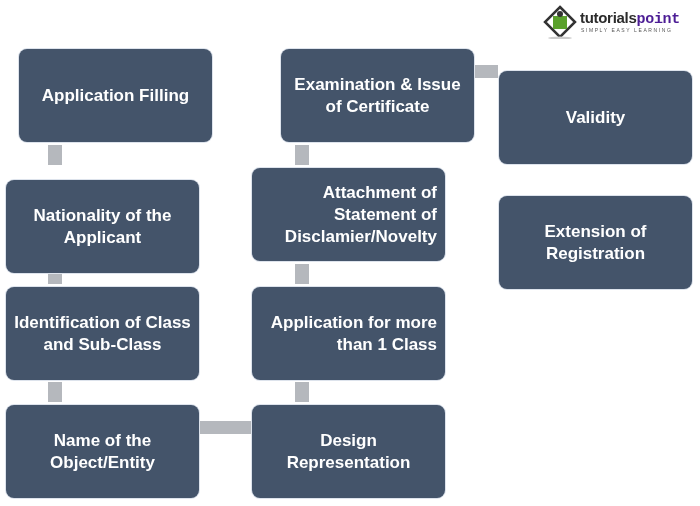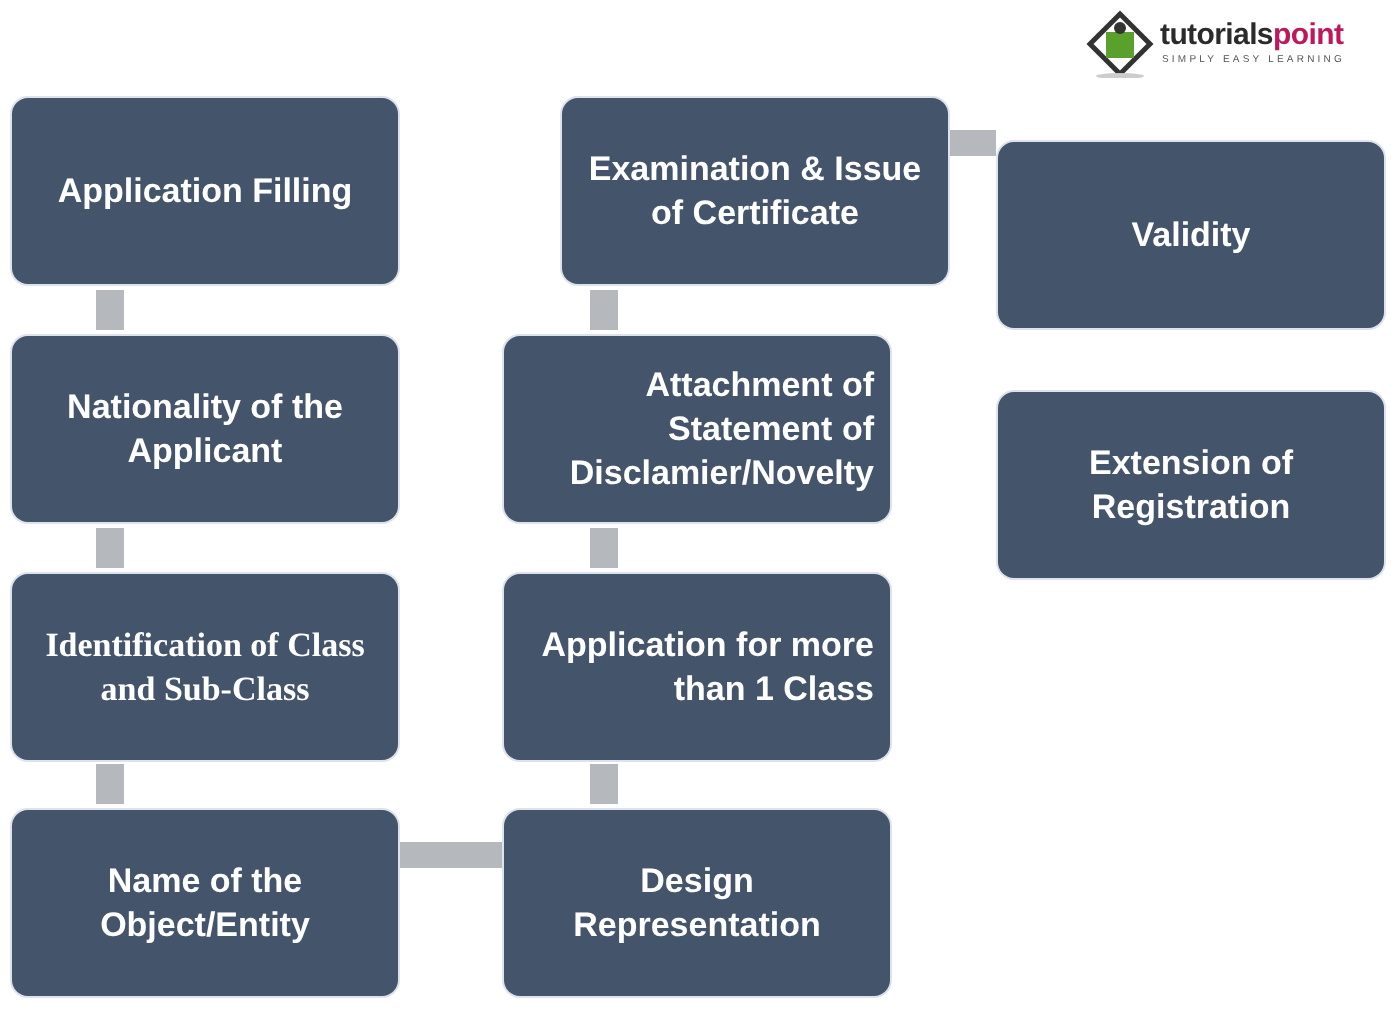--- a/index.html
+++ b/index.html
@@ -11,7 +11,7 @@
   .h{height:13px;}
   .logo{position:absolute;left:542px;top:5px;width:150px;height:34px;}
   .logo .word{position:absolute;left:38px;top:4px;font-size:15px;font-weight:bold;color:#2b2b2b;letter-spacing:-0.3px;}
-  .logo .word b{color:#be185d;}
+  .logo .word b{color:#4c1d95;font-family:Liberation Mono, monospace;}
   .logo .tag{position:absolute;left:39px;top:22px;font-size:5px;color:#555;letter-spacing:1.6px;}
 </style>
 </head>

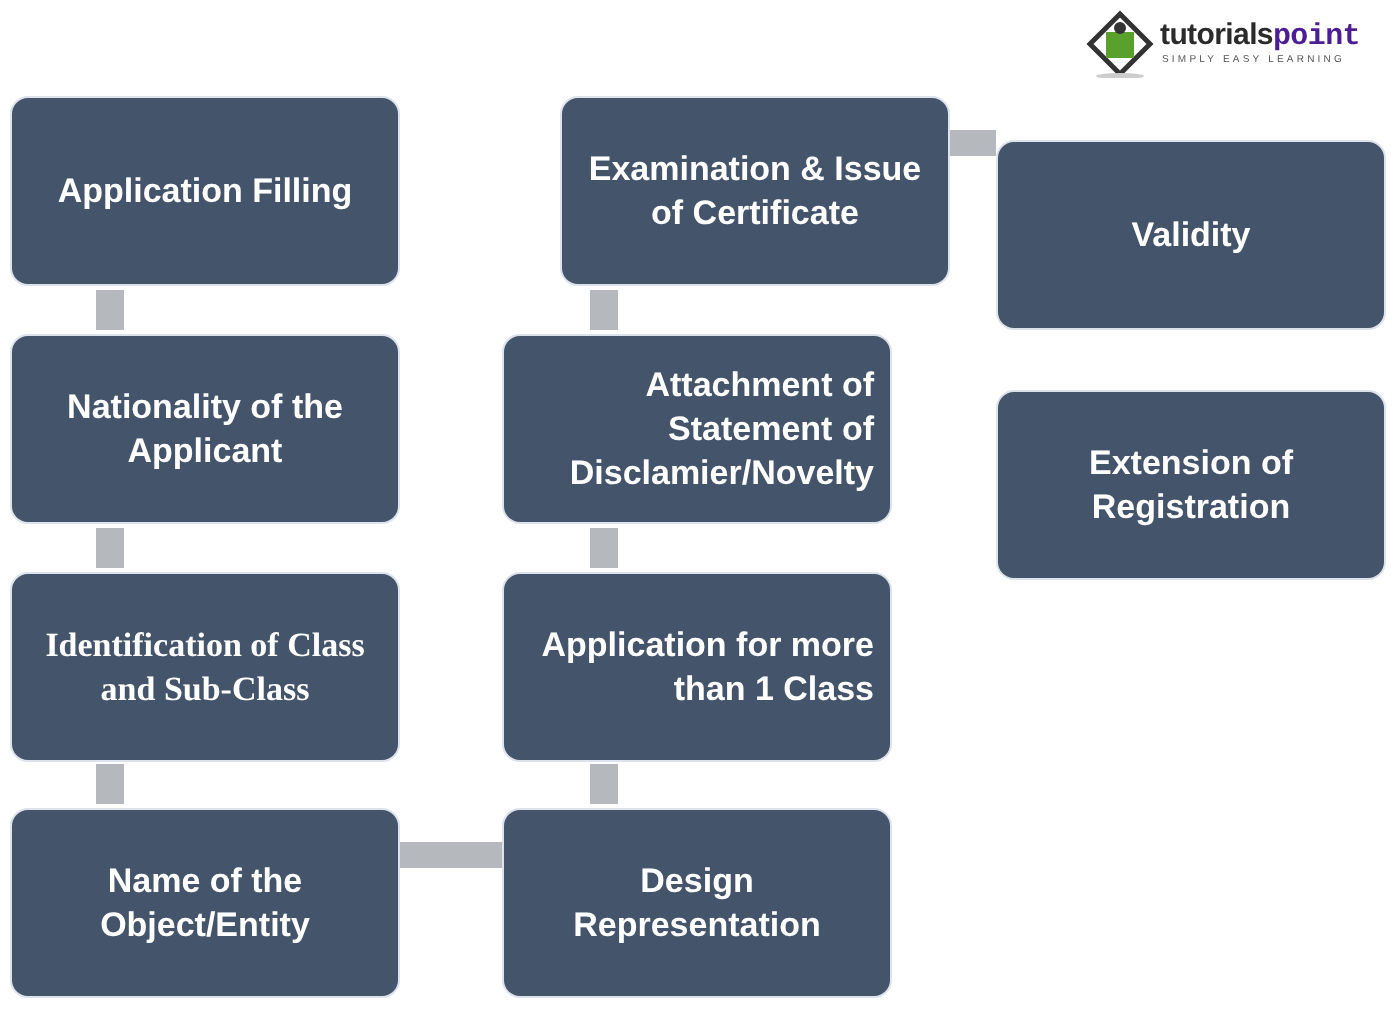--- a/index.html
+++ b/index.html
@@ -38,7 +38,7 @@
 <div class="conn h" style="left:447px;top:65px;width:51px;"></div>
 <div class="conn v" style="left:541px;top:145px;"></div>
 
-<div class="box" style="left:6px;top:49px;">
+<div class="box" style="left:19px;top:49px;">
     <span>Application Filling</span>
   </div>
 <div class="box" style="left:6px;top:168px;">

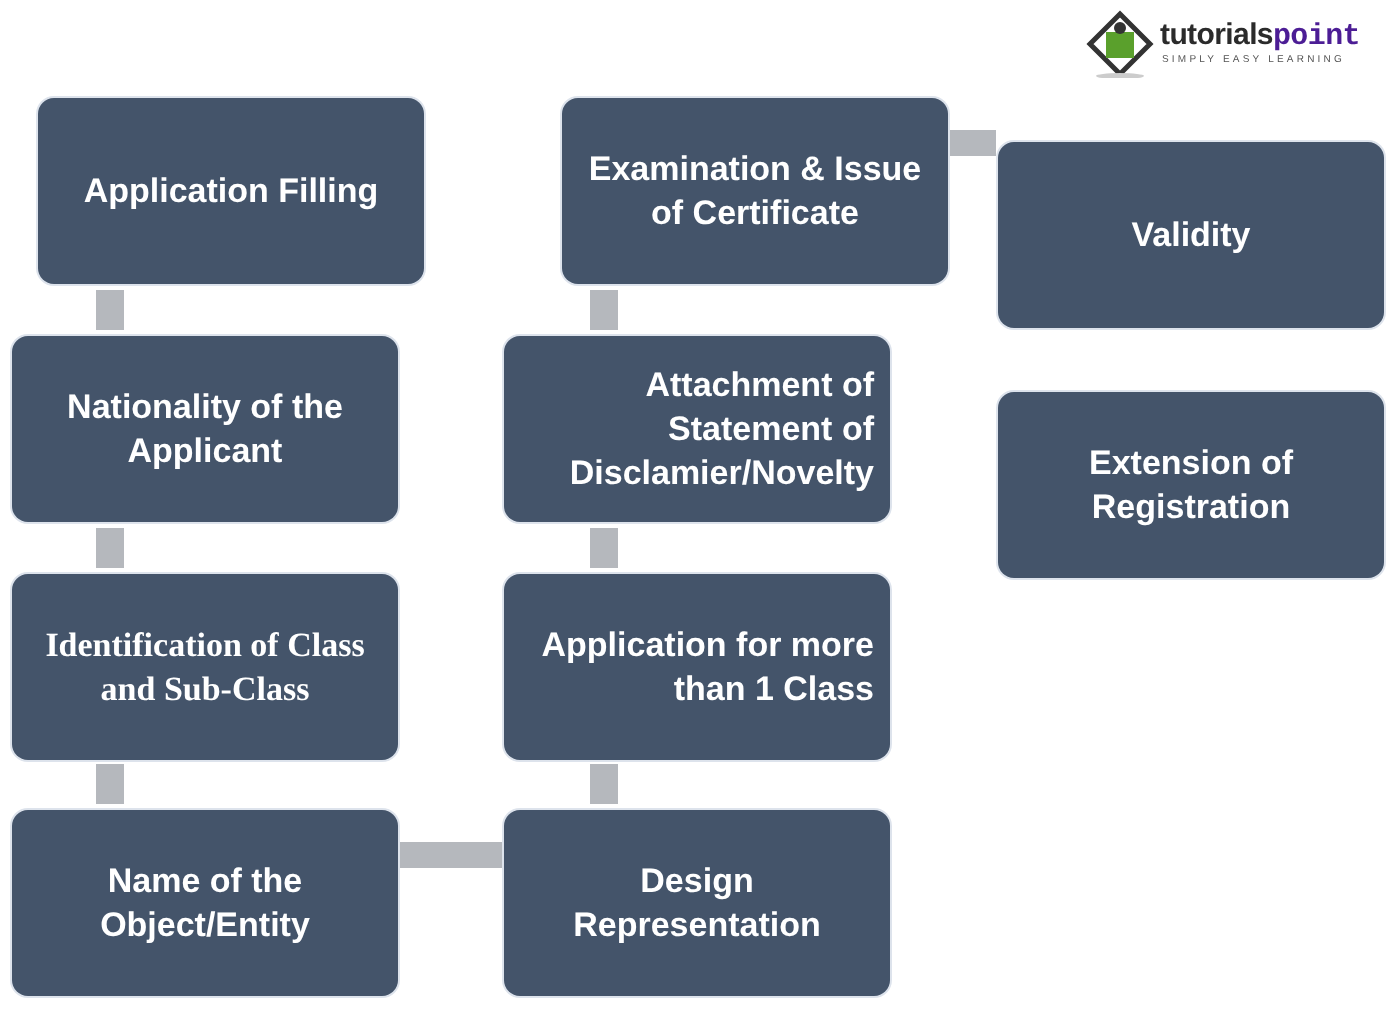--- a/index.html
+++ b/index.html
@@ -41,7 +41,7 @@
 <div class="box" style="left:19px;top:49px;">
     <span>Application Filling</span>
   </div>
-<div class="box" style="left:6px;top:168px;">
+<div class="box" style="left:6px;top:180px;">
     <span>Nationality of the Applicant</span>
   </div>
 <div class="box" style="left:6px;top:287px;font-family:Liberation Serif, serif;">

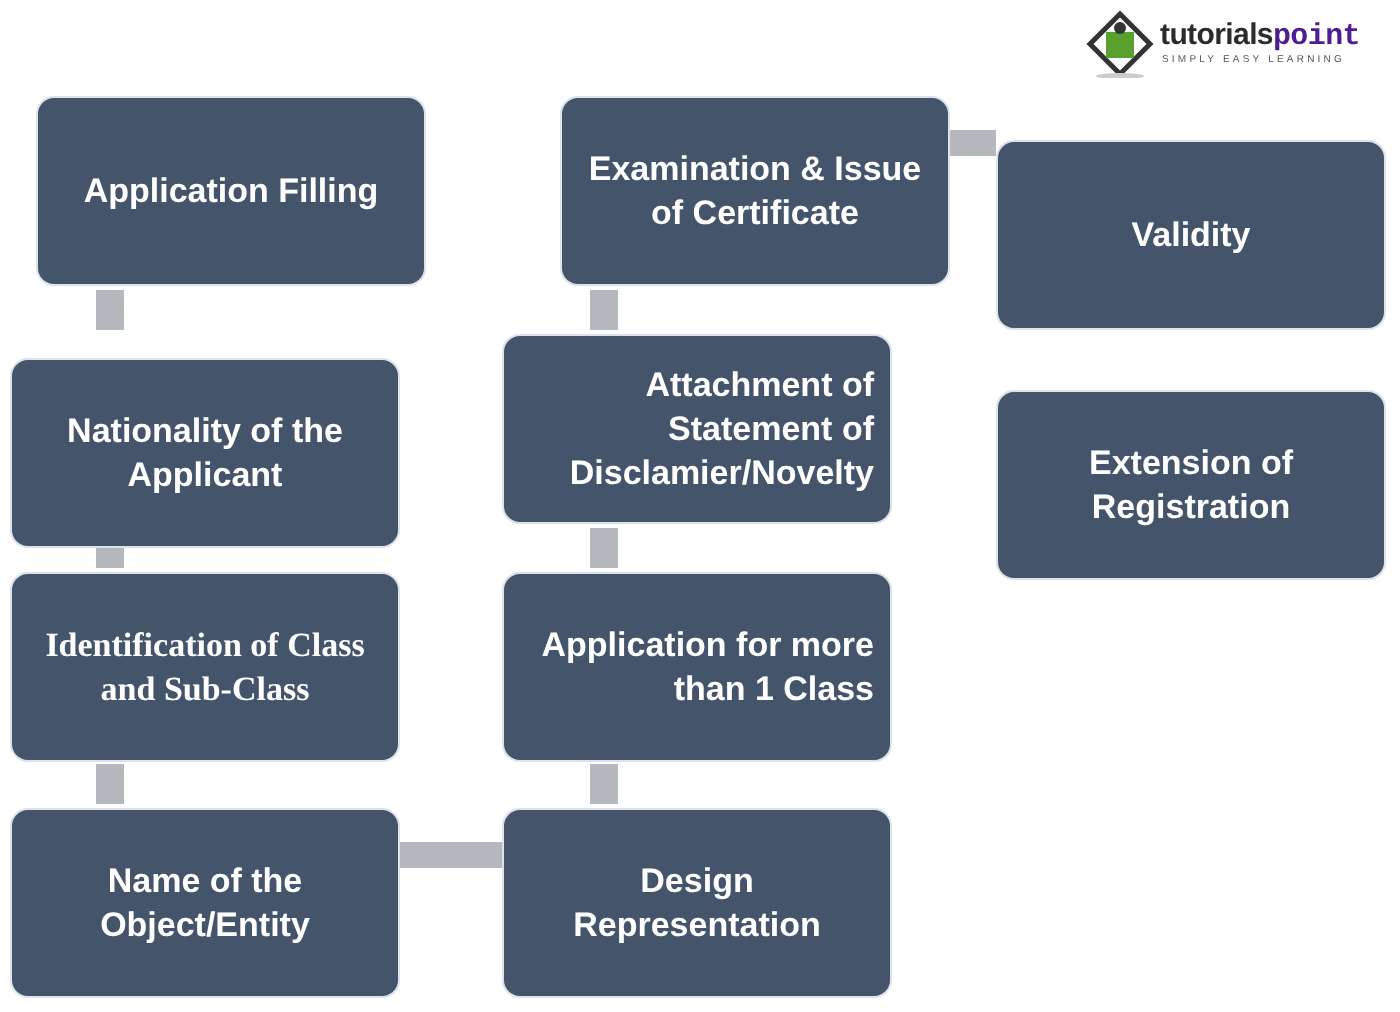--- a/index.html
+++ b/index.html
@@ -44,7 +44,7 @@
 <div class="box" style="left:6px;top:180px;">
     <span>Nationality of the Applicant</span>
   </div>
-<div class="box" style="left:6px;top:287px;font-family:Liberation Serif, serif;">
+<div class="box" style="left:6px;top:287px;">
     <span>Identification of Class and Sub-Class</span>
   </div>
 <div class="box" style="left:6px;top:405px;">

